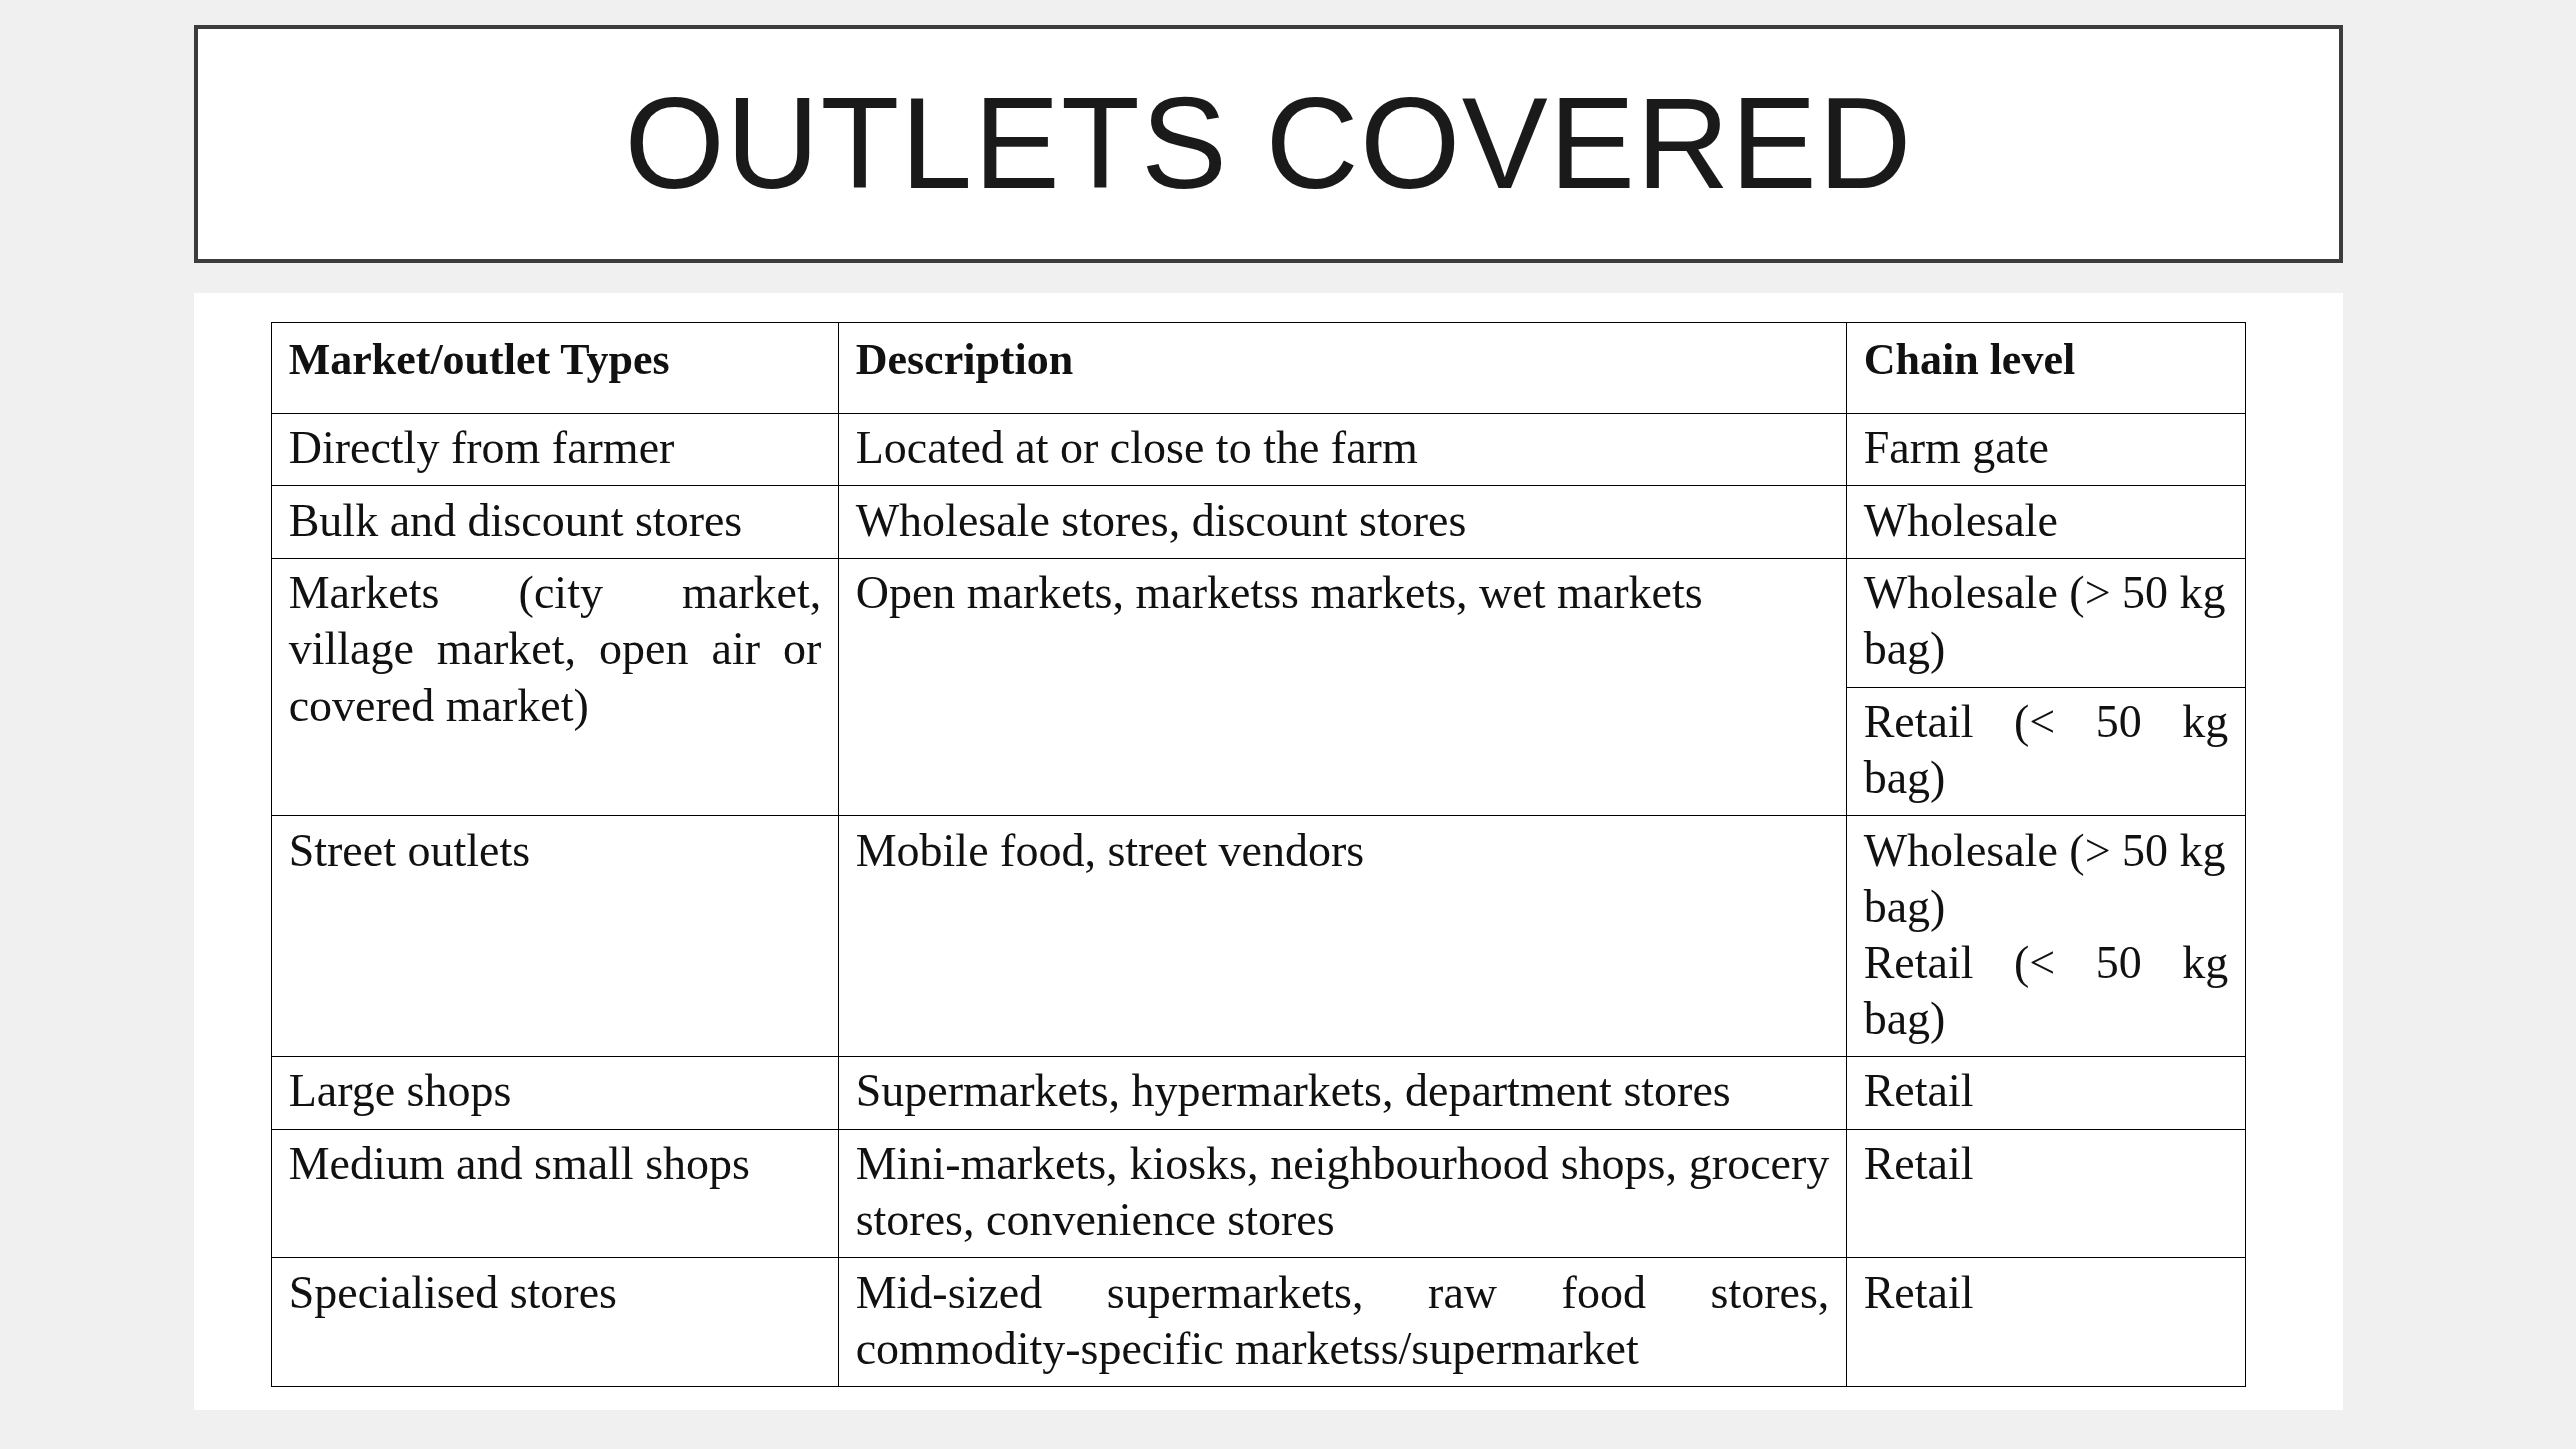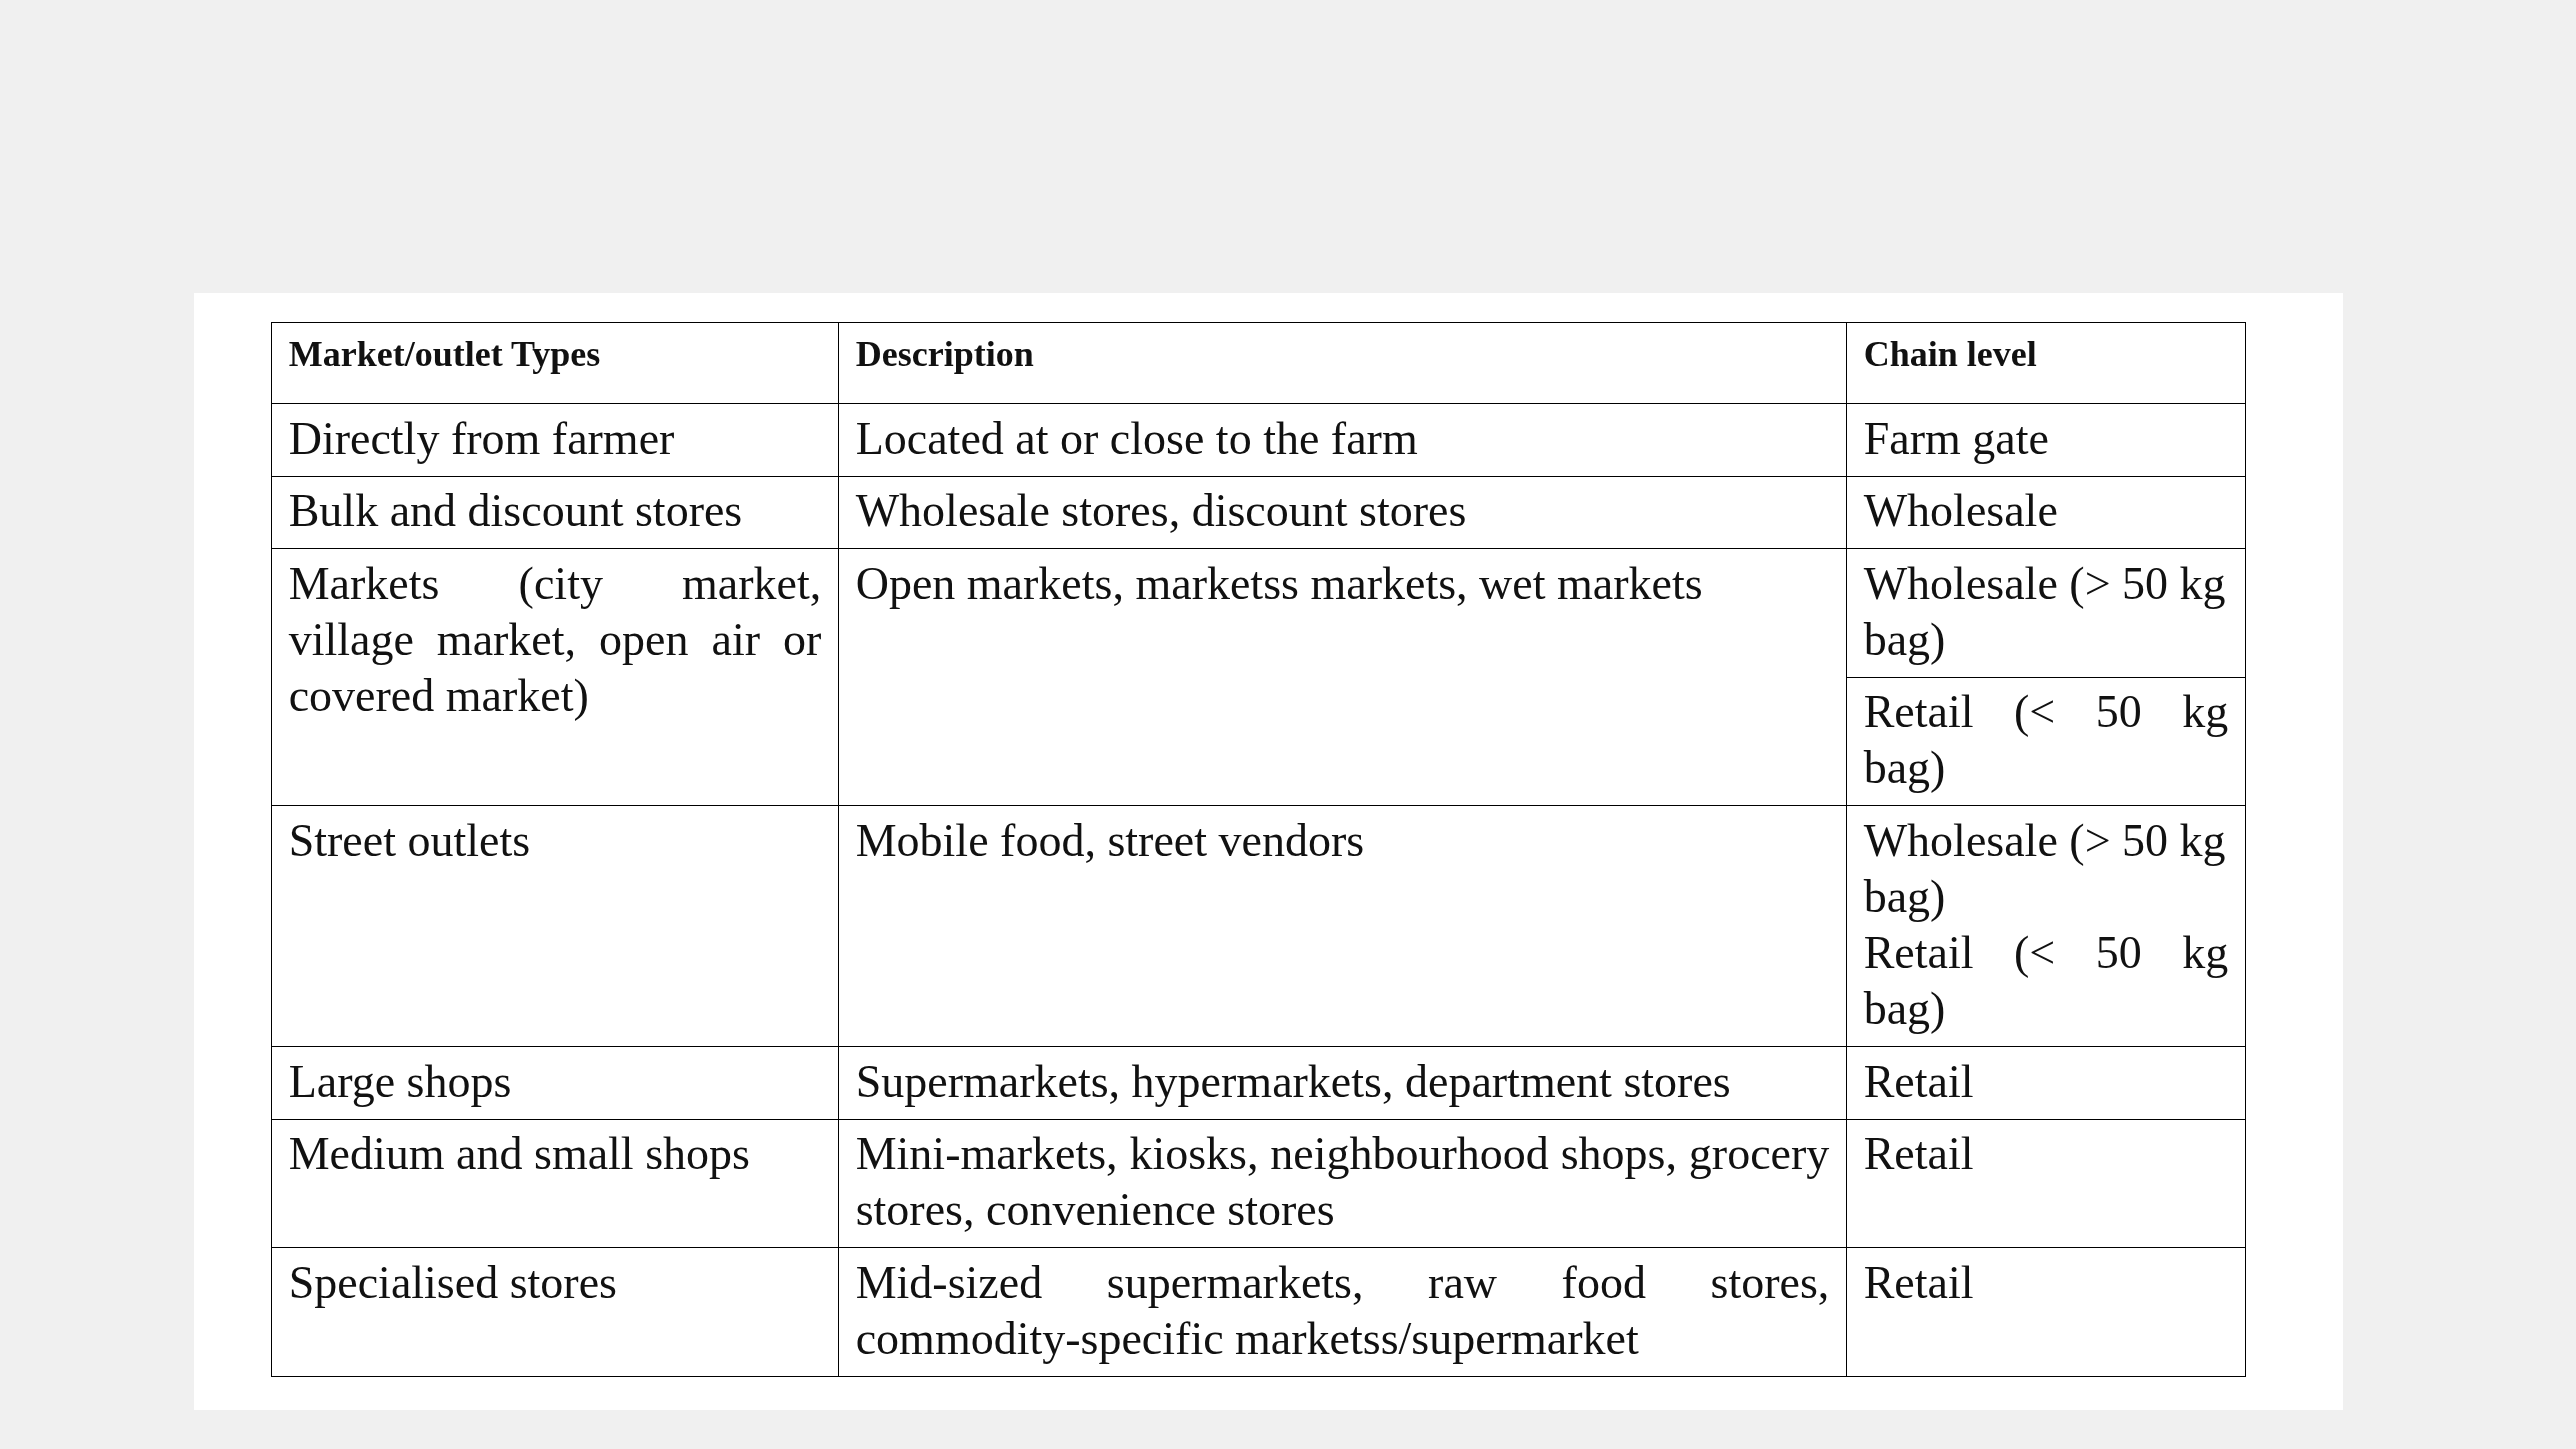--- a/index.html
+++ b/index.html
@@ -97,6 +97,9 @@
 
 <div class="slide">
 
+  <div class="title-box">
+    <div class="title-text">OUTLETS COVERED</div>
+  </div>
 
   <div class="content-panel">
     <div class="table-wrap">

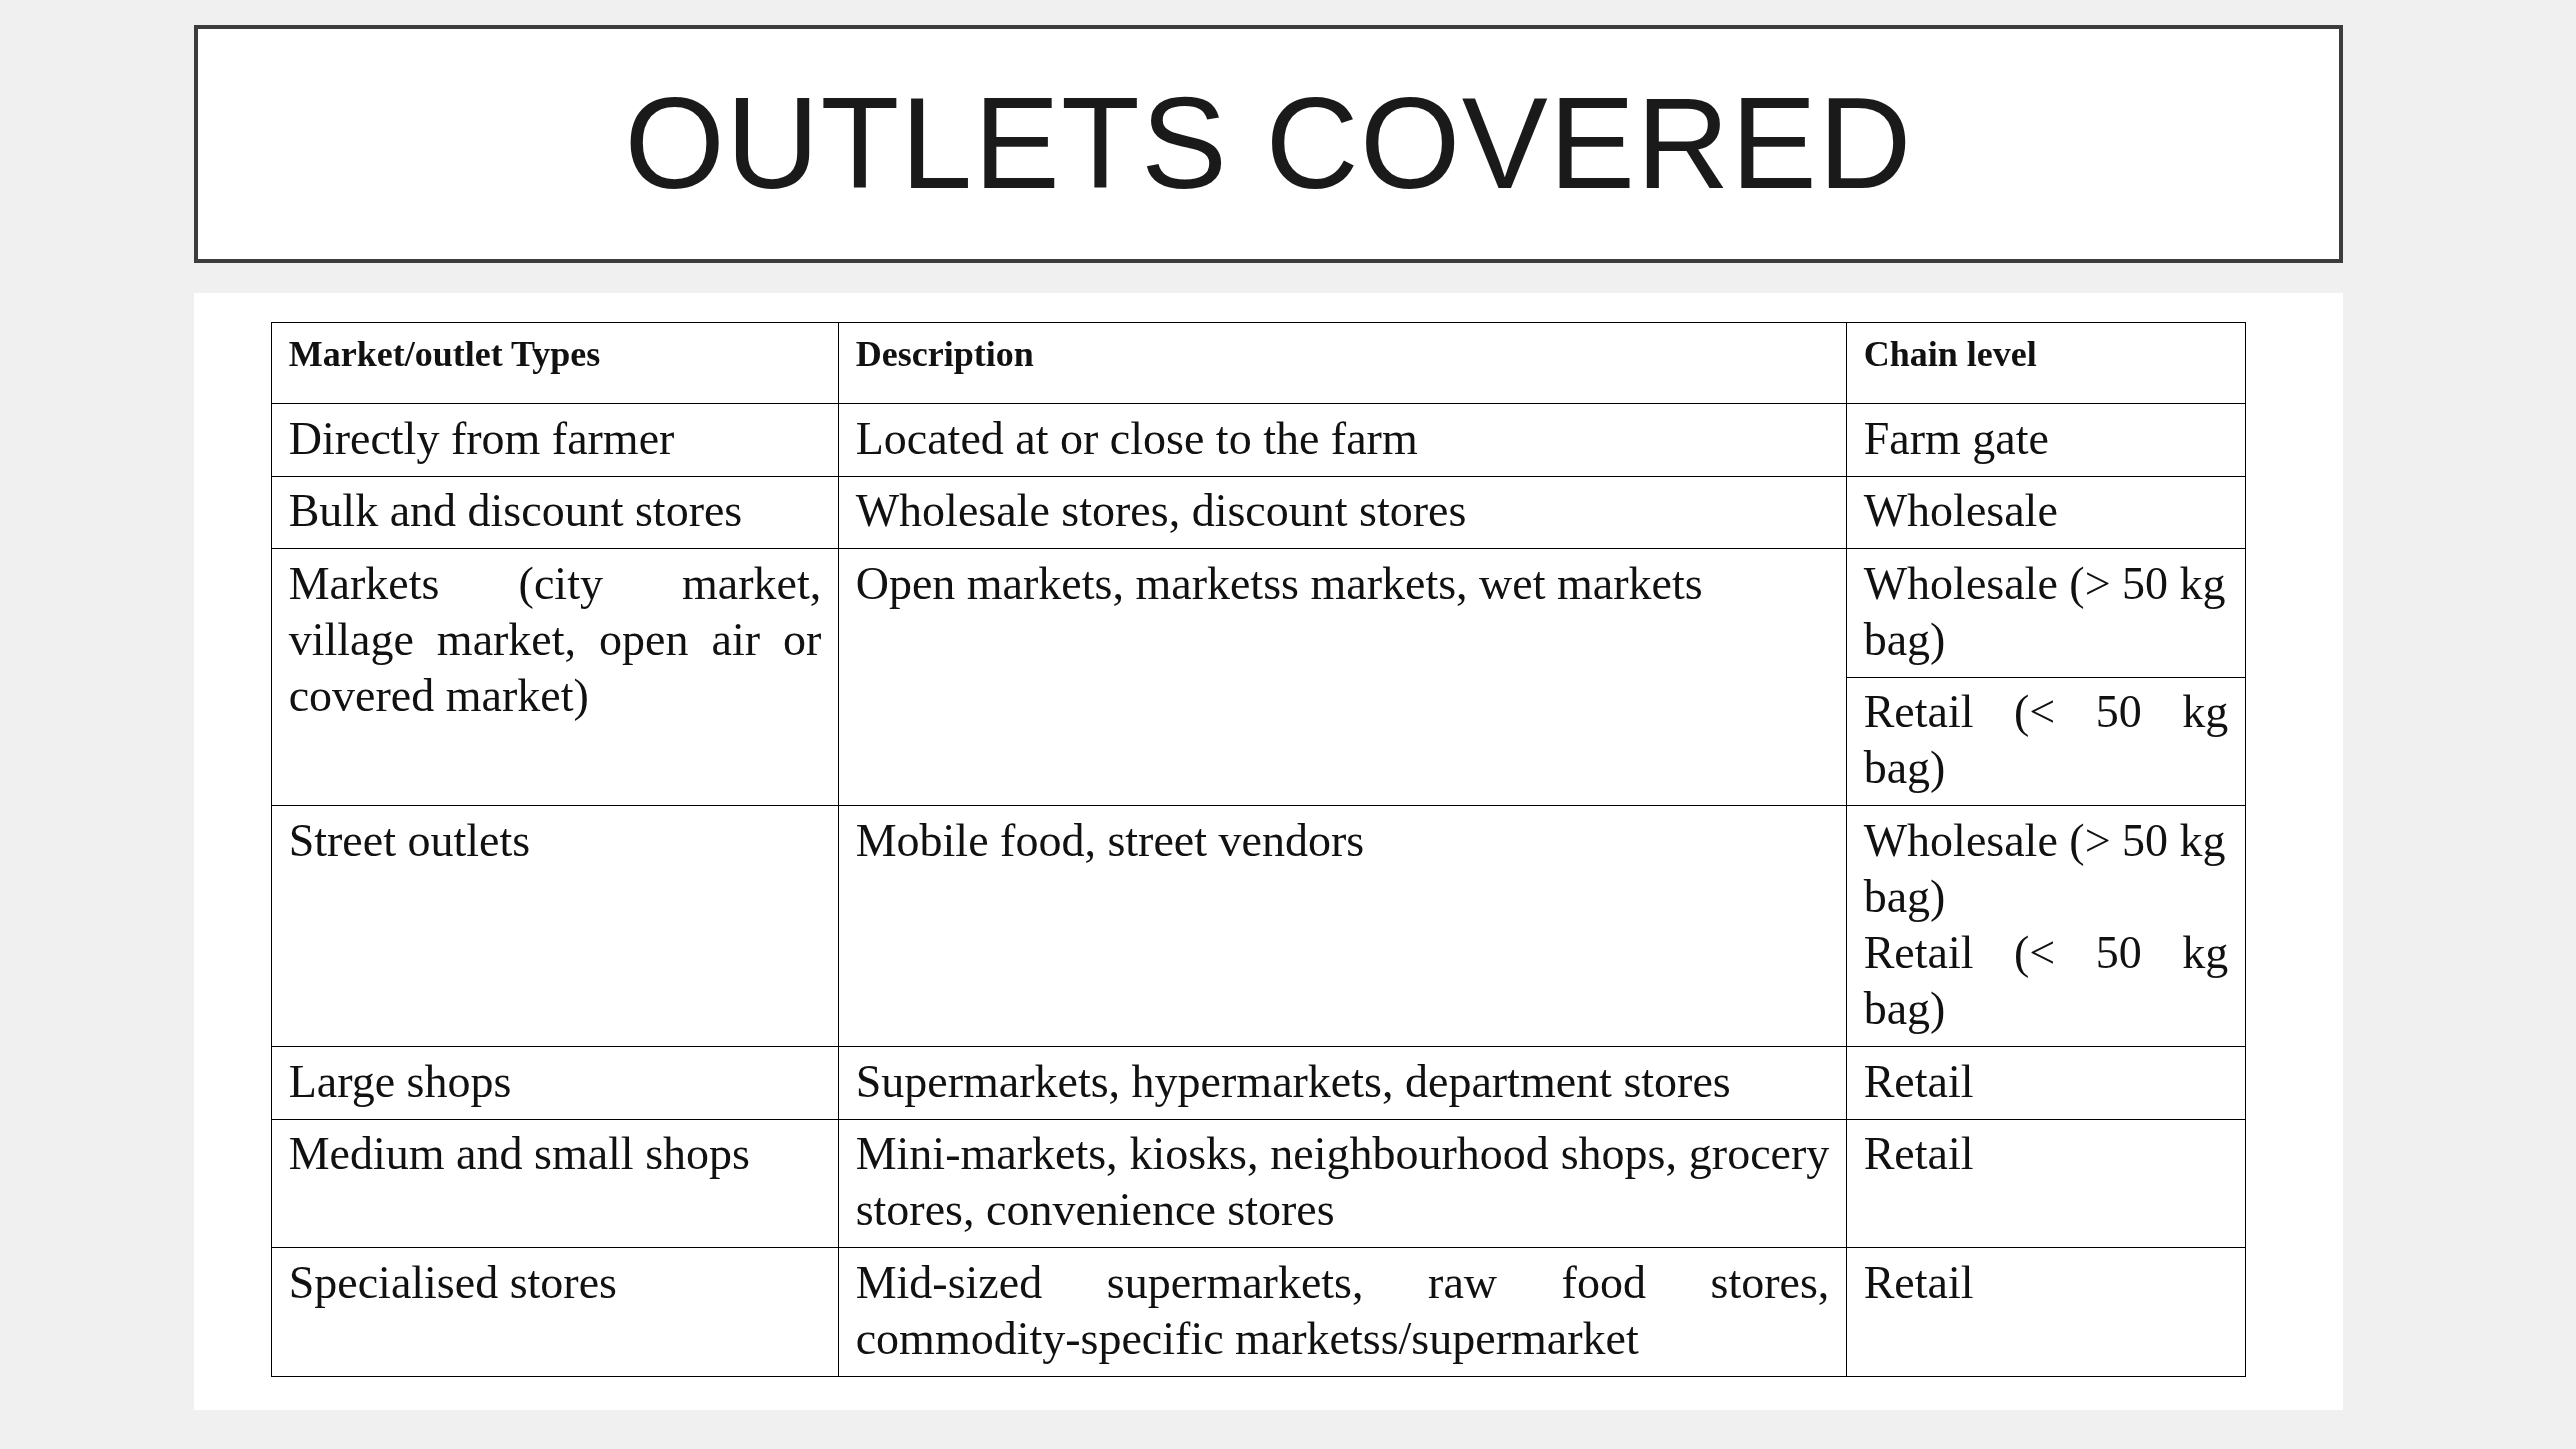--- a/index.html
+++ b/index.html
@@ -80,7 +80,7 @@
   table.outlets th {
     font-weight: bold;
     text-align: left;
-    font-size: 36px;
+    font-size: 44px;
     padding-top: 10.3px;
     padding-bottom: 26px;
   }

